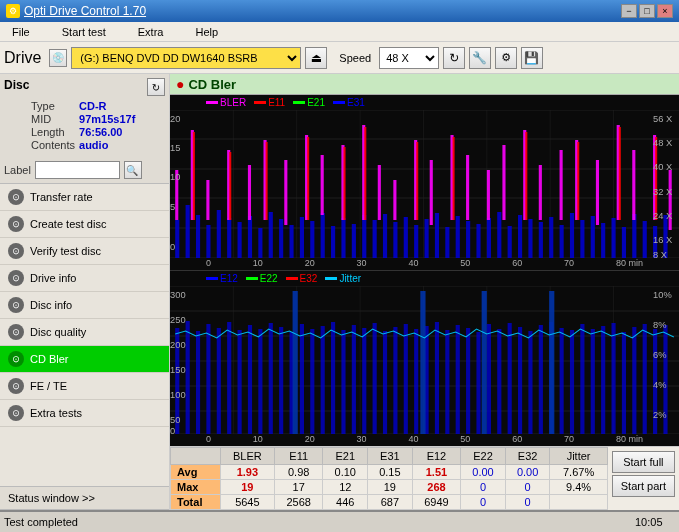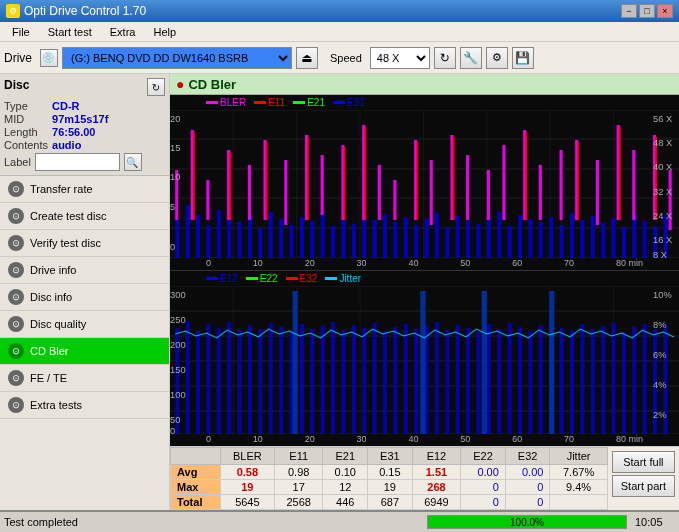--- a/index.html
+++ b/index.html
@@ -9,7 +9,7 @@
     .titlebar { background: linear-gradient(to bottom, #4a90d9, #2060b0); color: white; height: 22px; display: flex; align-items: center; padding: 0 6px; justify-content: space-between; }
     .titlebar-left { display: flex; align-items: center; gap: 4px; }
     .titlebar-icon { width: 14px; height: 14px; background: #ffd700; border-radius: 2px; display: flex; align-items: center; justify-content: center; font-size: 9px; }
-    .titlebar-title { font-size: 12px; font-weight: normal; }
+    .titlebar-title { font-size: 12px; font-weight: normal; text-decoration: underline; }
     .titlebar-controls { display: flex; gap: 2px; }
     .titlebar-btn { width: 16px; height: 14px; background: #c0c0c0; border: 1px solid #888; display: flex; align-items: center; justify-content: center; font-size: 9px; cursor: pointer; color: black; }
     .titlebar-btn.close { background: #e08080; }

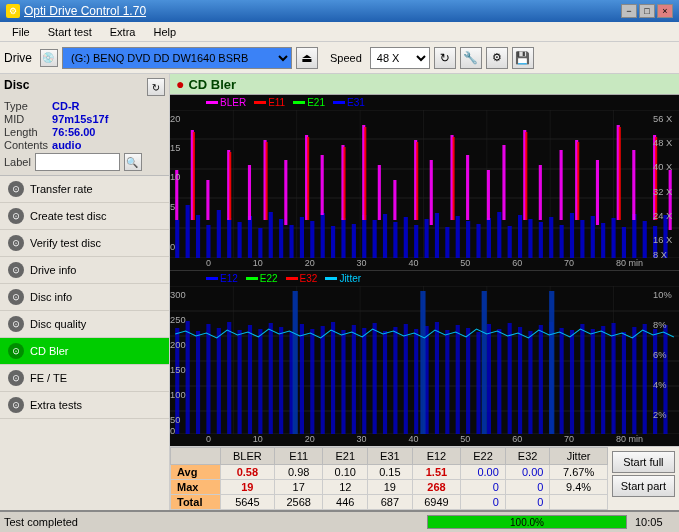--- a/index.html
+++ b/index.html
@@ -15,7 +15,7 @@
     .titlebar-btn.close { background: #e08080; }
     
     
-    .menubar { background: #f0ece4; border-bottom: 1px solid #ccc; height: 20px; display: flex; align-items: center; padding: 0 4px; gap: 2px; }
+    .menubar { background: #f0ece4; border-bottom: 1px solid #ccc; height: 20px; display: flex; align-items: center; padding: 0 4px; gap: 16px; }
     .menu-item { padding: 2px 8px; font-size: 11px; cursor: pointer; }
     
     

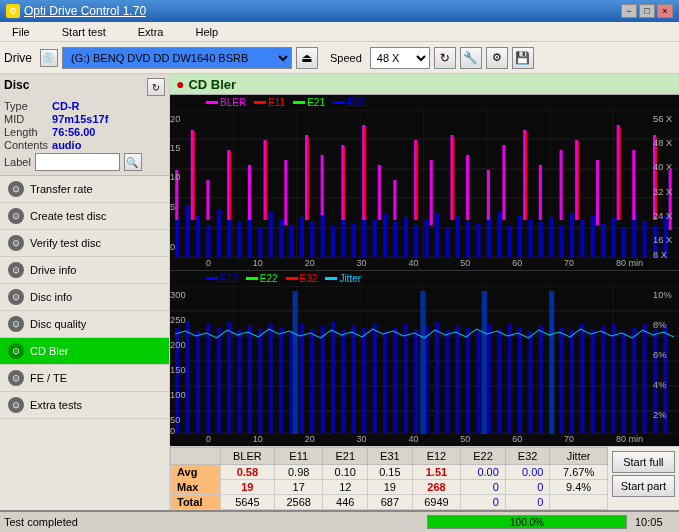--- a/index.html
+++ b/index.html
@@ -20,7 +20,7 @@
     
     
     .toolbar { background: #f0ece4; border-bottom: 1px solid #ccc; height: 32px; display: flex; align-items: center; padding: 2px 4px; gap: 4px; }
-    .toolbar-label { font-size: 12px; margin-right: 4px; }
+    .toolbar-label { font-size: 16px; margin-right: 4px; }
     .drive-select { height: 22px; font-size: 11px; border: 1px solid #888; background: #3b82f6; width: 230px; padding: 0 4px; }
     .toolbar-btn { height: 22px; width: 22px; border: 1px solid #888; background: linear-gradient(to bottom, #f8f8f8, #ddd); cursor: pointer; display: flex; align-items: center; justify-content: center; font-size: 12px; }
     .speed-label { font-size: 11px; margin-left: 8px; margin-right: 4px; }

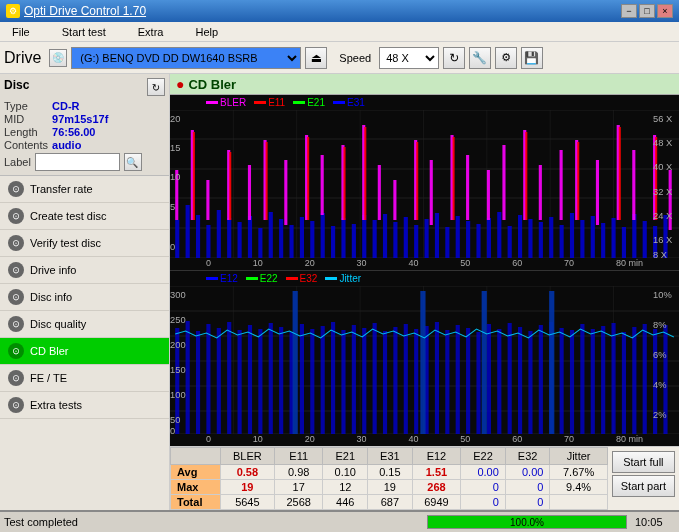--- a/index.html
+++ b/index.html
@@ -21,7 +21,7 @@
     
     .toolbar { background: #f0ece4; border-bottom: 1px solid #ccc; height: 32px; display: flex; align-items: center; padding: 2px 4px; gap: 4px; }
     .toolbar-label { font-size: 16px; margin-right: 4px; }
-    .drive-select { height: 22px; font-size: 11px; border: 1px solid #888; background: #3b82f6; width: 230px; padding: 0 4px; }
+    .drive-select { height: 22px; font-size: 11px; border: 1px solid #888; background: #fde047; width: 230px; padding: 0 4px; }
     .toolbar-btn { height: 22px; width: 22px; border: 1px solid #888; background: linear-gradient(to bottom, #f8f8f8, #ddd); cursor: pointer; display: flex; align-items: center; justify-content: center; font-size: 12px; }
     .speed-label { font-size: 11px; margin-left: 8px; margin-right: 4px; }
     .speed-select { height: 22px; font-size: 11px; border: 1px solid #888; background: white; width: 60px; padding: 0 2px; }

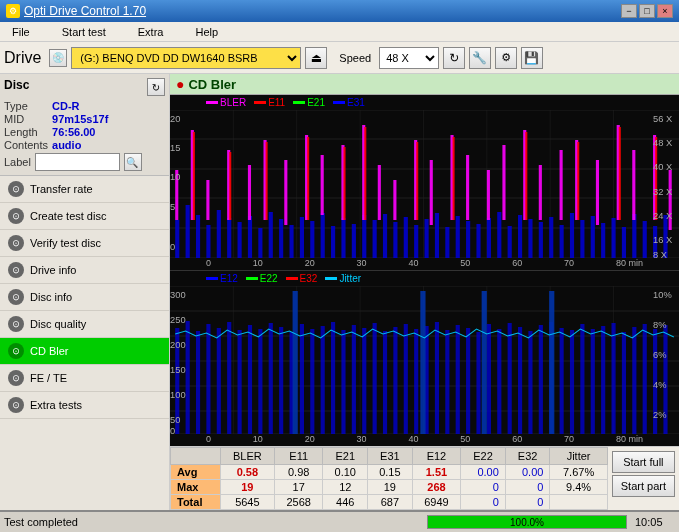--- a/index.html
+++ b/index.html
@@ -36,7 +36,7 @@
     .disc-panel { background: #e0dcd4; border-bottom: 1px solid #bbb; padding: 4px; }
     .disc-header { display: flex; justify-content: space-between; margin-bottom: 4px; }
     .disc-title { font-size: 12px; font-weight: bold; }
-    .disc-info { display: grid; grid-template-columns: auto 1fr; gap: 1px 4px; font-size: 11px; }
+    .disc-info { display: grid; grid-template-columns: auto 1fr; gap: 1px 4px; font-size: 11px; margin-left: 27px; }
     .disc-info-label { color: #333; }
     .disc-info-value { color: #0000cc; font-weight: bold; }
     .disc-label-row { display: flex; align-items: center; gap: 4px; margin-top: 2px; }

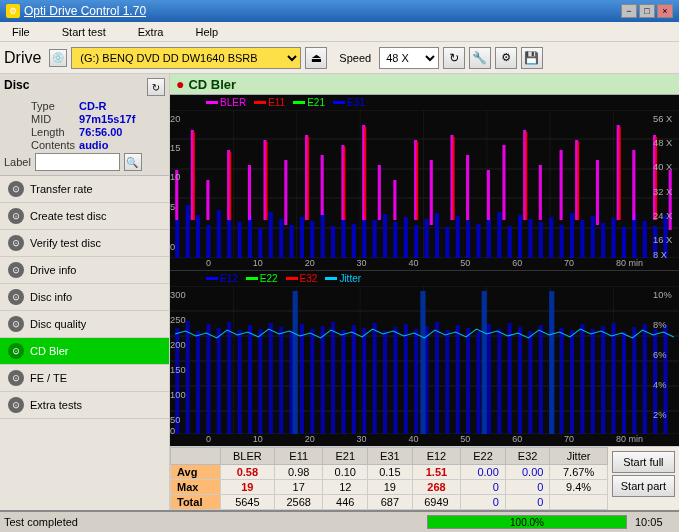--- a/index.html
+++ b/index.html
@@ -39,7 +39,7 @@
     .disc-info { display: grid; grid-template-columns: auto 1fr; gap: 1px 4px; font-size: 11px; margin-left: 27px; }
     .disc-info-label { color: #333; }
     .disc-info-value { color: #0000cc; font-weight: bold; }
-    .disc-label-row { display: flex; align-items: center; gap: 4px; margin-top: 2px; }
+    .disc-label-row { display: flex; align-items: center; gap: 4px; margin-top: 10px; }
     .disc-label-input { height: 18px; width: 85px; border: 1px solid #888; font-size: 10px; padding: 0 2px; }
     .disc-icon-btn { width: 18px; height: 18px; border: 1px solid #888; background: linear-gradient(to bottom, #f8f8f8, #ddd); cursor: pointer; display: flex; align-items: center; justify-content: center; font-size: 10px; }
     

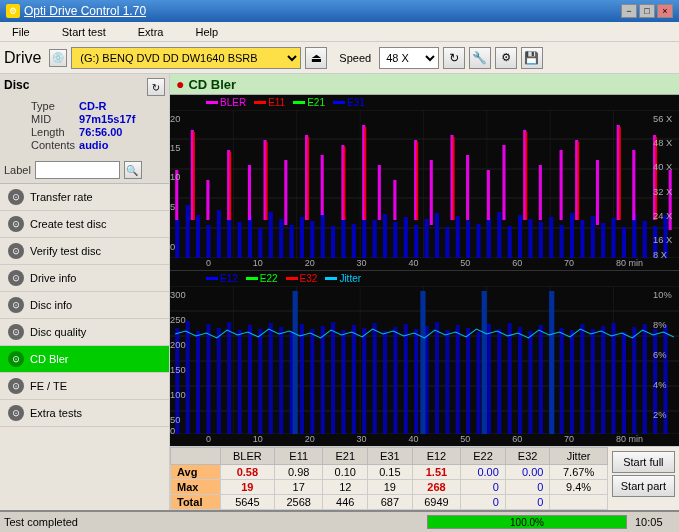--- a/index.html
+++ b/index.html
@@ -511,7 +511,7 @@
           <tbody>
             <tr>
               <td class="row-label">Avg</td>
-              <td class="red-val">0.58</td>
+              <td class="red-val">1.93</td>
               <td>0.98</td>
               <td>0.10</td>
               <td>0.15</td>

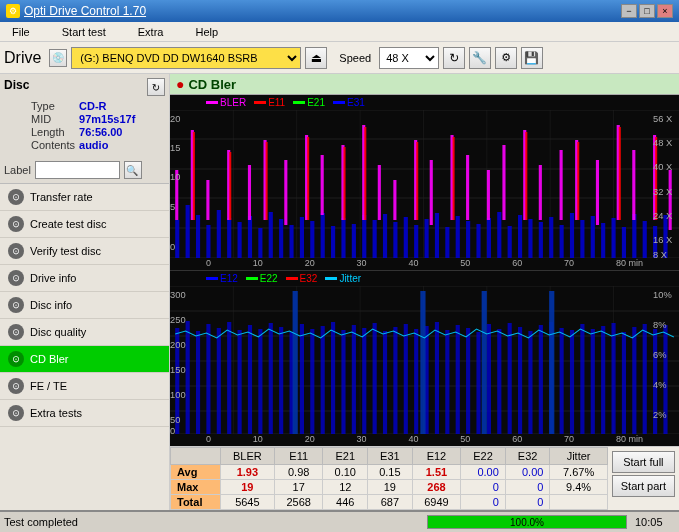--- a/index.html
+++ b/index.html
@@ -71,7 +71,7 @@
     .stats-table td { padding: 1px 6px; text-align: center; border: 1px solid #ccc; }
     .stats-table .row-label { text-align: left; font-weight: bold; background: #fdba74; }
     .stats-table .red-val { color: #cc0000; font-weight: bold; }
-    .stats-table .blue-val { color: #0000cc; text-align: right; }
+    .stats-table .blue-val { color: #0000cc; }
     
     
     .start-buttons { display: flex; flex-direction: column; gap: 2px; padding: 4px; }

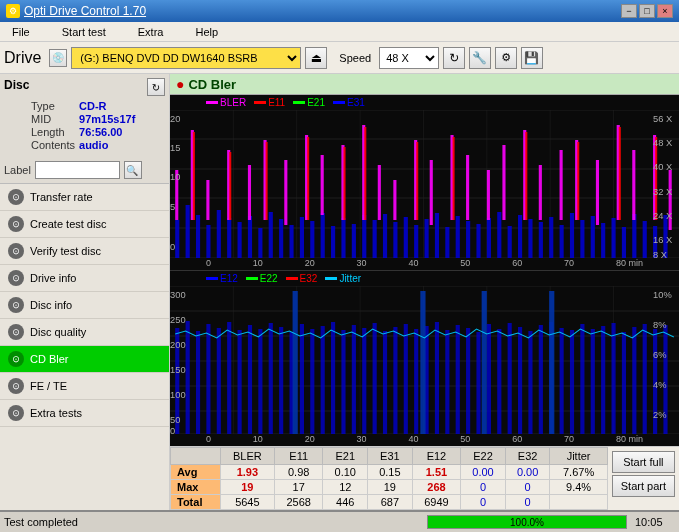--- a/index.html
+++ b/index.html
@@ -198,6 +198,11 @@
       </div>
     </div>
 
+    <div class="sidebar-status">
+      <button class="sidebar-status-btn">
+        <span>Status window &gt;&gt;</span>
+      </button>
+    </div>
   </div>
 
   <div class="content">

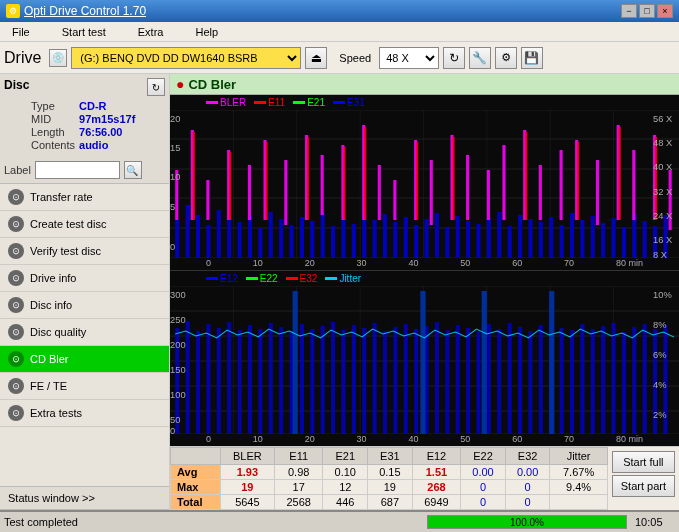--- a/index.html
+++ b/index.html
@@ -562,10 +562,6 @@
 
 <div class="statusbar">
   <span class="status-text">Test completed</span>
-  <div class="progress-container">
-    <div class="progress-bar" style="width: 100%;"></div>
-    <div class="progress-text">100.0%</div>
-  </div>
   <span class="time-text">10:05</span>
 </div>
 

